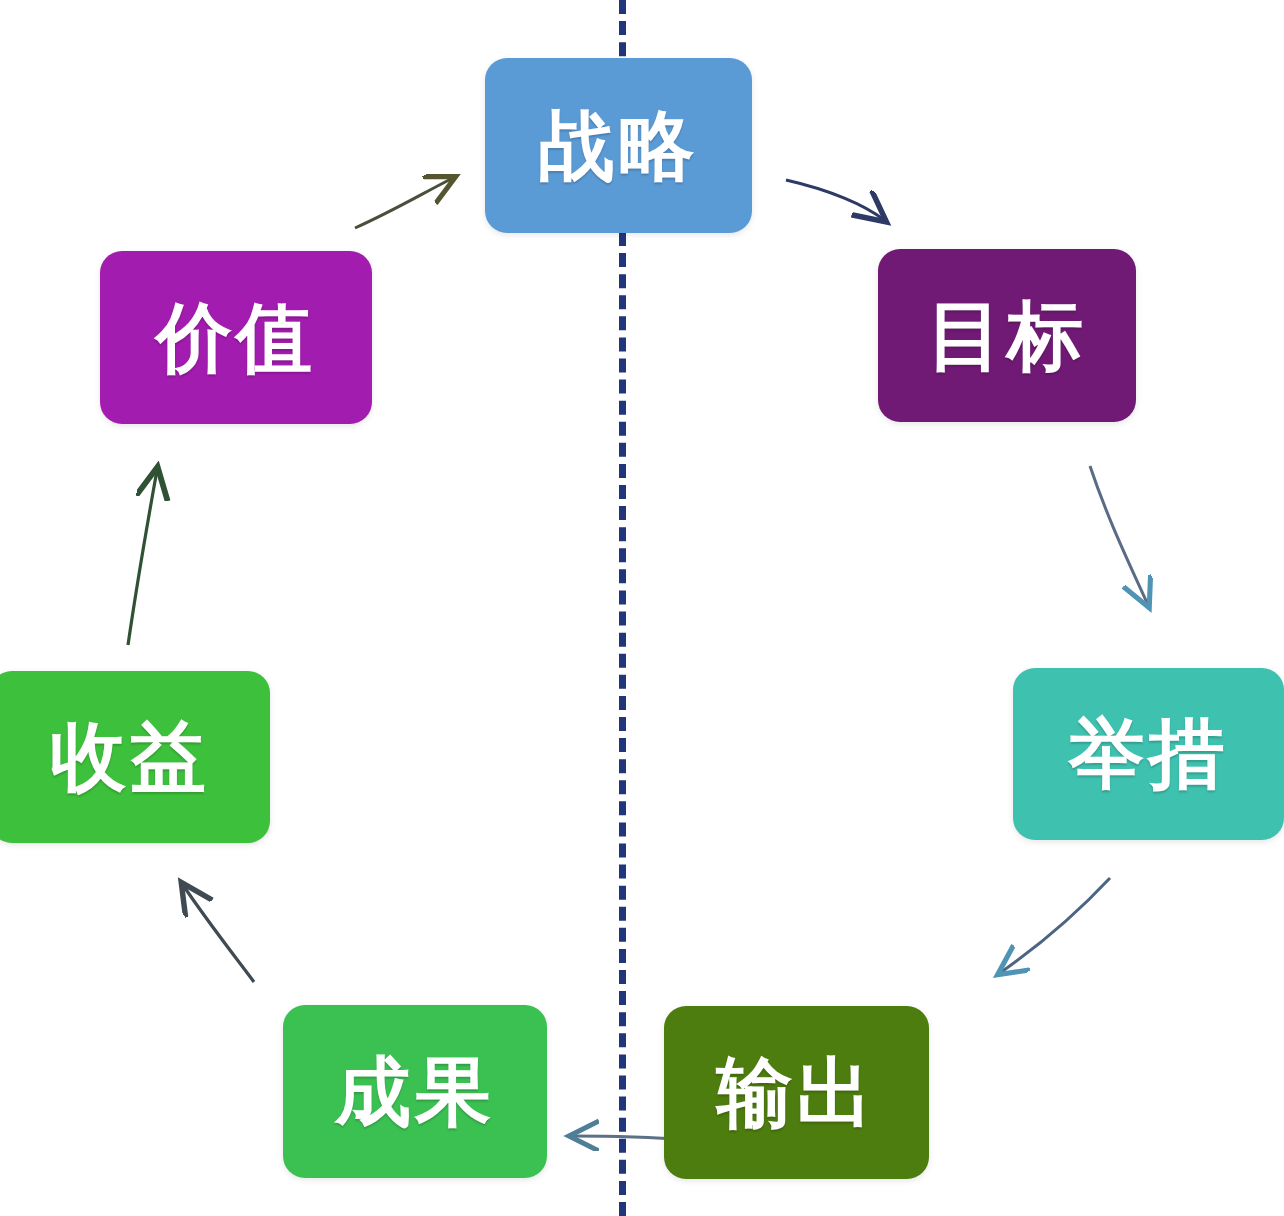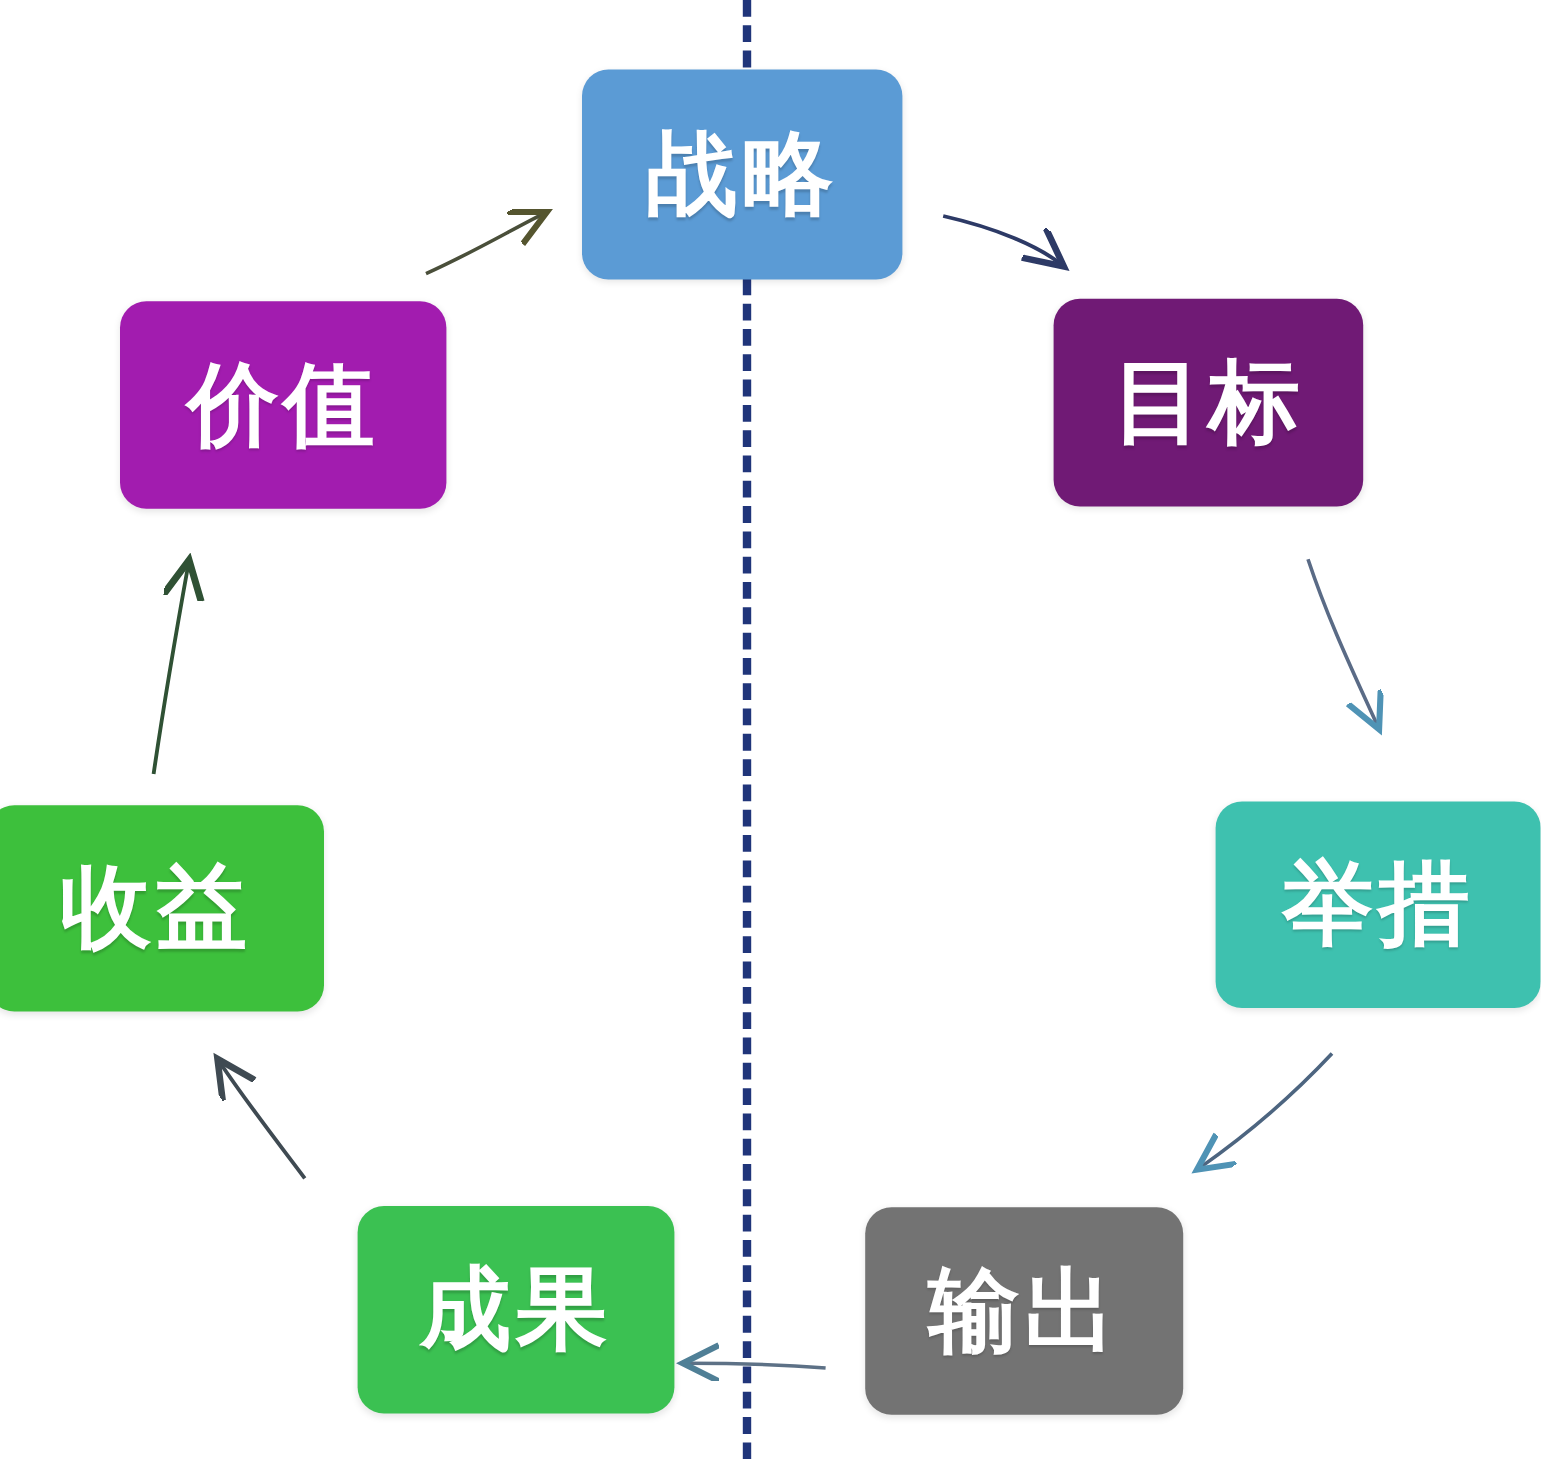--- a/index.html
+++ b/index.html
@@ -54,7 +54,7 @@
   #node-goal      { left: 878px;  top: 249px;  width: 258px; height: 173px; background:#701a75; }
   #node-measure   { left: 1013px; top: 668px;  width: 271px; height: 172px; background:#3EC1AF; }
   #node-output    { left: 721px;  top: 1006px; width: 265px; height: 173px; background:#737373; }
-  #node-result    { left: 283px;  top: 1005px; width: 264px; height: 173px; background:#3BC152;margin-left:15px; }
+  #node-result    { left: 283px;  top: 1005px; width: 264px; height: 173px; background:#3BC152; }
   #node-benefit   { left: -10px;  top: 671px;  width: 280px; height: 172px; background:#3DC03C; }
   #node-value     { left: 100px;  top: 251px;  width: 272px; height: 173px; background:#a21caf; }
 </style>

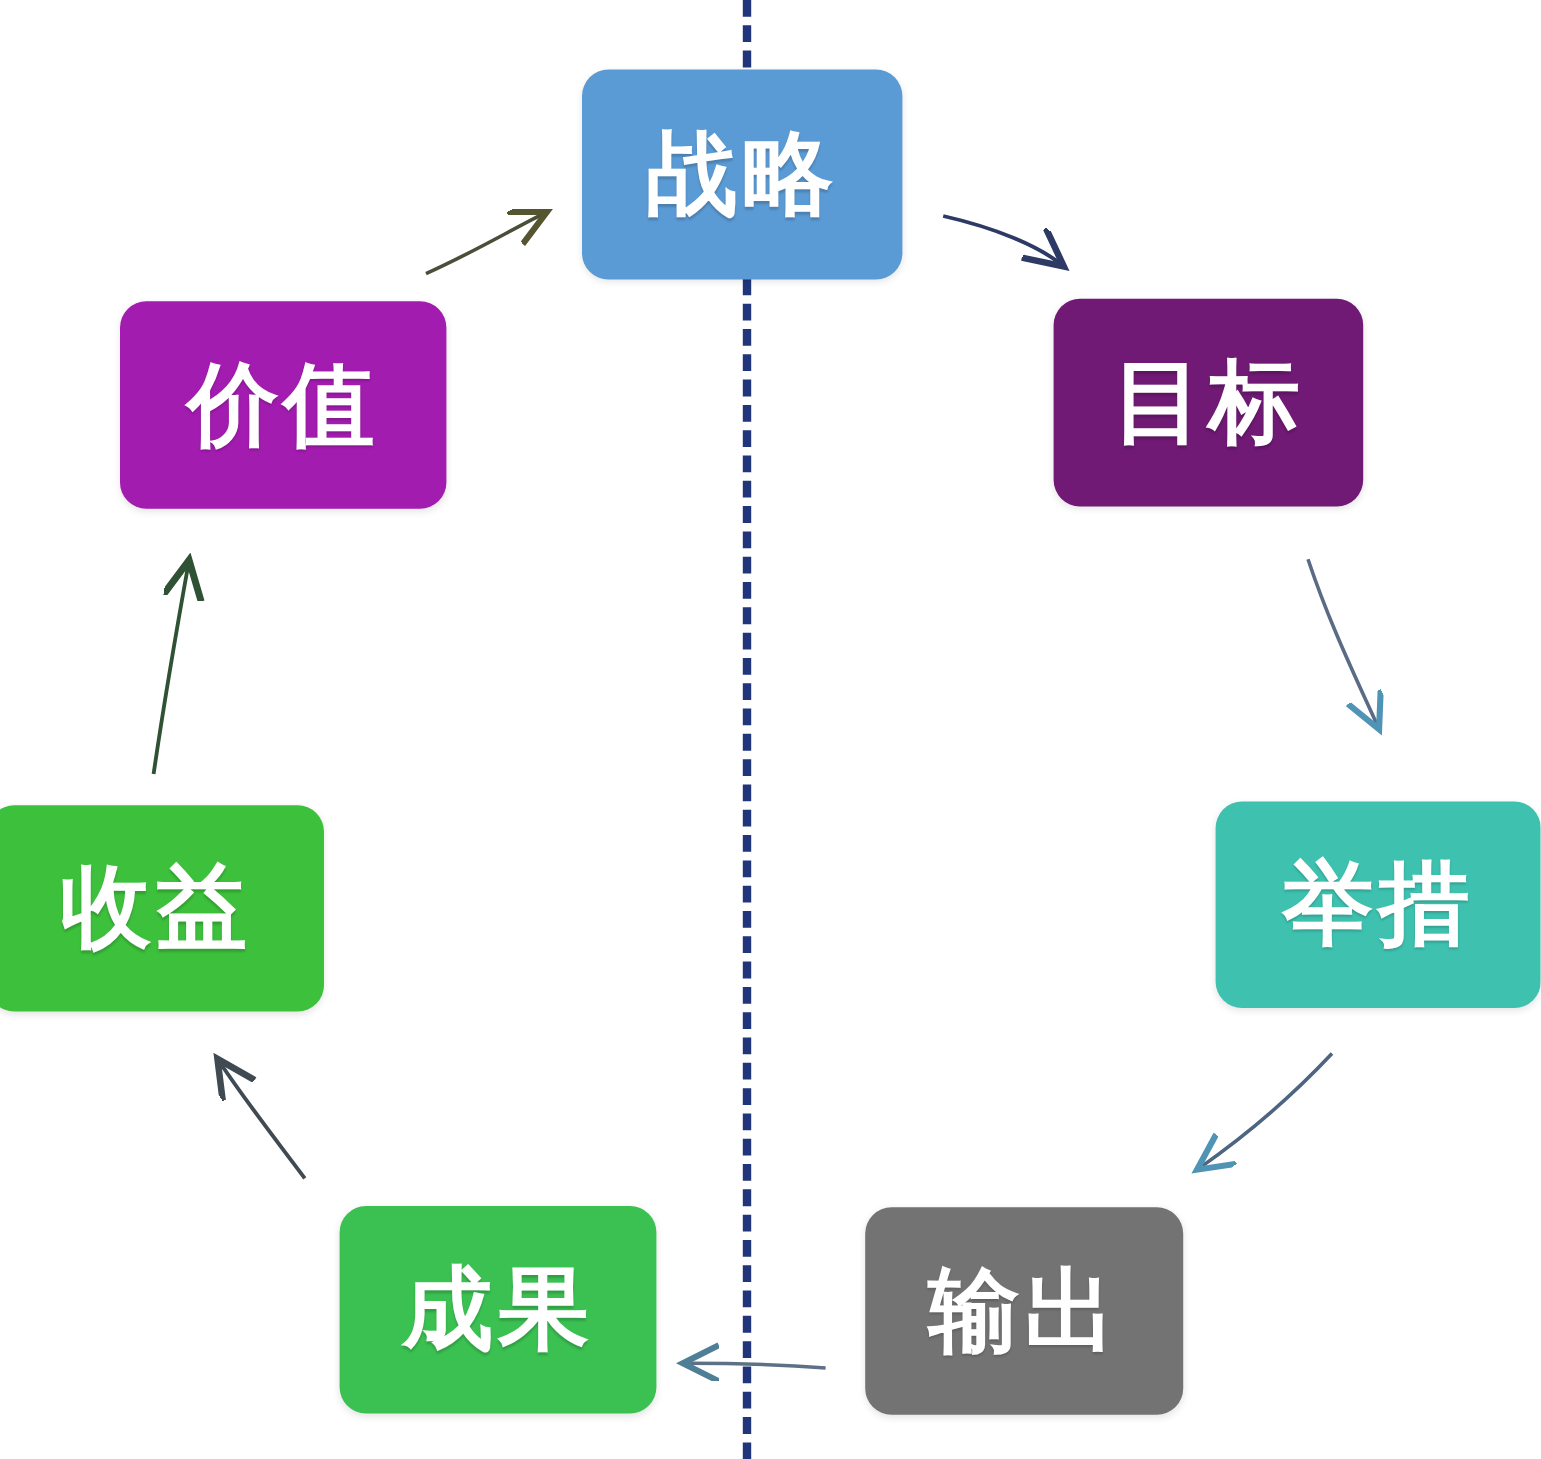--- a/index.html
+++ b/index.html
@@ -53,7 +53,7 @@
   #node-strategy  { left: 485px;  top: 58px;   width: 267px; height: 175px; background:#5B9BD5; }
   #node-goal      { left: 878px;  top: 249px;  width: 258px; height: 173px; background:#701a75; }
   #node-measure   { left: 1013px; top: 668px;  width: 271px; height: 172px; background:#3EC1AF; }
-  #node-output    { left: 721px;  top: 1006px; width: 265px; height: 173px; background:#737373; }
+  #node-output    { left: 664px;  top: 1006px; width: 265px; height: 173px; background:#4d7c0f; }
   #node-result    { left: 283px;  top: 1005px; width: 264px; height: 173px; background:#3BC152; }
   #node-benefit   { left: -10px;  top: 671px;  width: 280px; height: 172px; background:#3DC03C; }
   #node-value     { left: 100px;  top: 251px;  width: 272px; height: 173px; background:#a21caf; }

